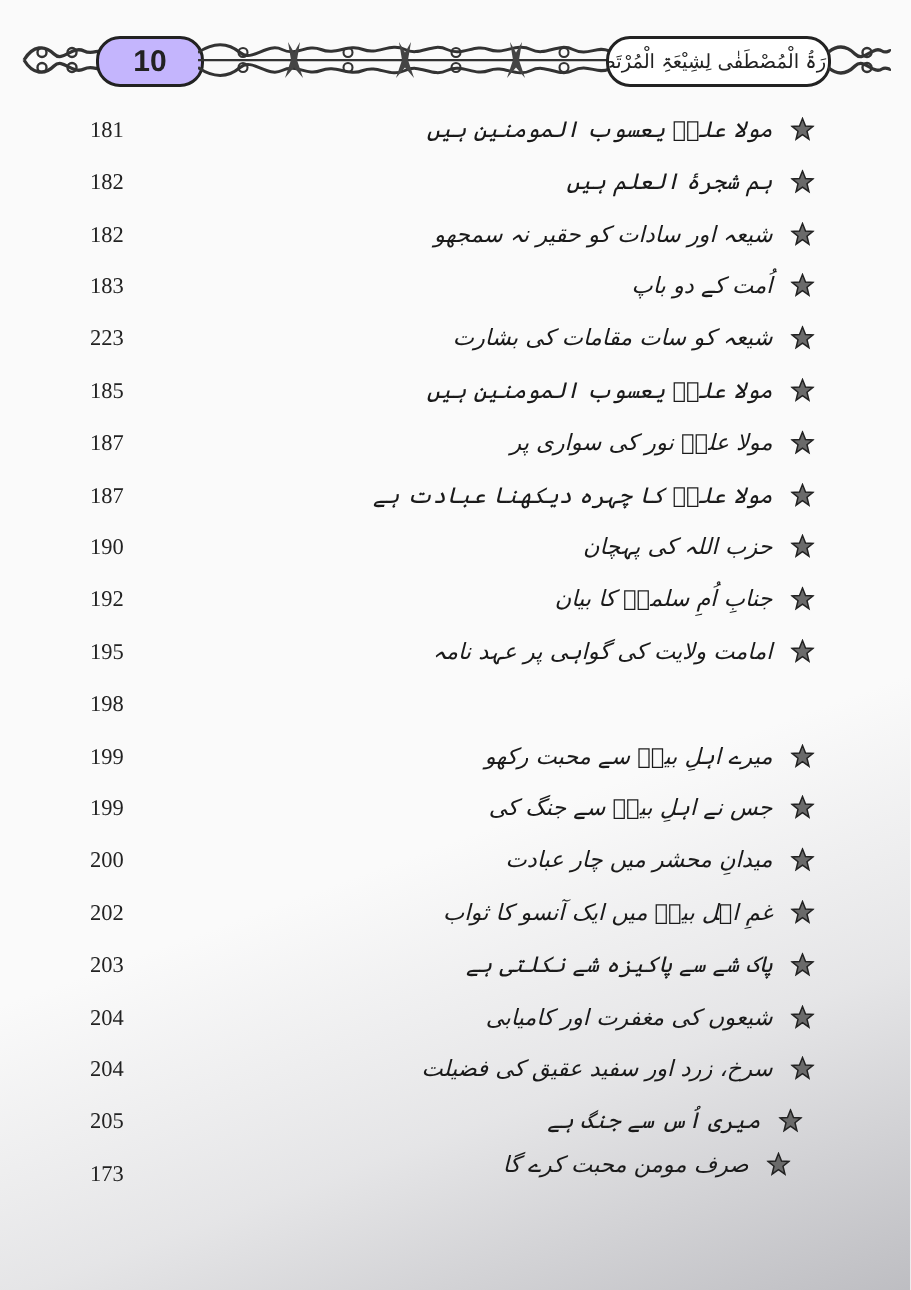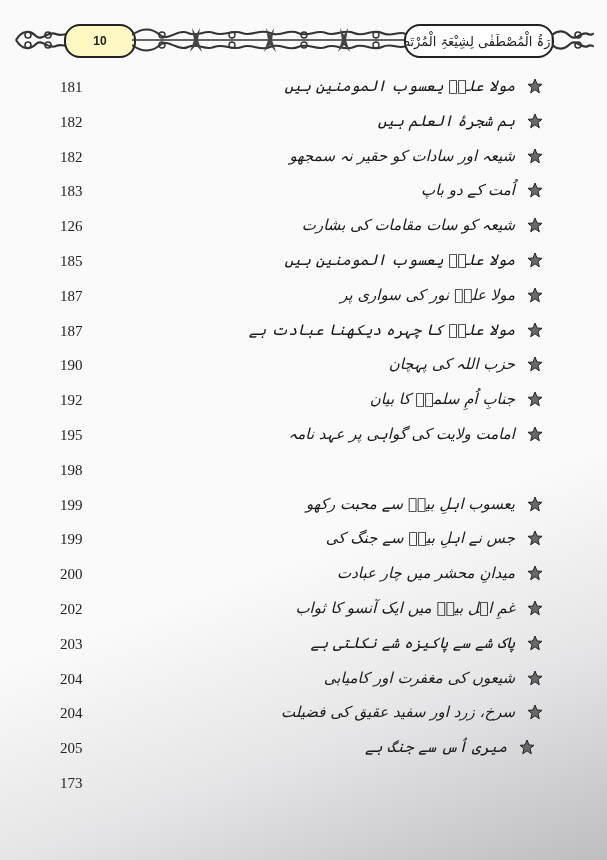--- a/index.html
+++ b/index.html
@@ -44,13 +44,13 @@
       height: 30px;
       border: 2px solid #222;
       border-radius: 16px;
-      background: #fef9c3;
+      background: #c4b5fd;
       display: flex;
       align-items: center;
       justify-content: center;
       font-family: "Liberation Sans", sans-serif;
       font-weight: bold;
-      font-size: 12px;
+      font-size: 20px;
       color: #222;
     }
     .title-box {

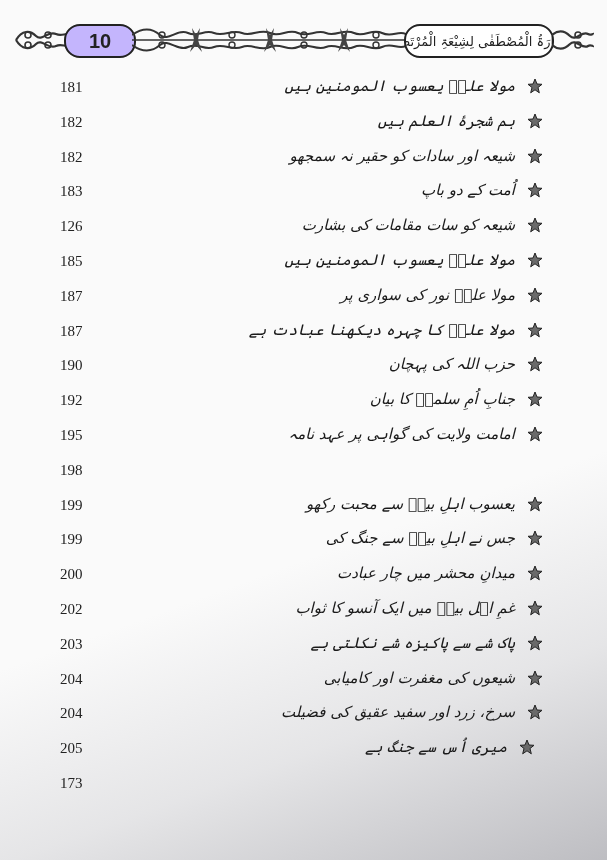--- a/index.html
+++ b/index.html
@@ -219,7 +219,7 @@
   </div>
 
   <div class="toc-row">
-    <span class="page-ref">126</span>
+    <span class="page-ref">223</span>
     <div class="entry">
       <span class="star">
           <svg viewBox="0 0 16 16">

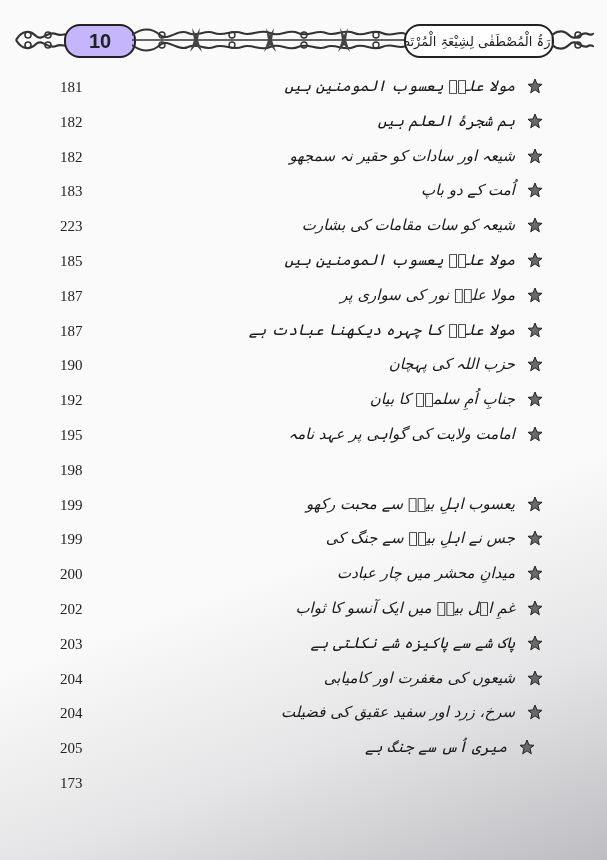--- a/index.html
+++ b/index.html
@@ -315,7 +315,7 @@
             <polygon points="8,1 10,6 15,6.3 11,9.5 12.3,14.8 8,11.8 3.7,14.8 5,9.5 1,6.3 6,6" fill="#6a6a6a" stroke="#222" stroke-width="1"></polygon>
           </svg>
         </span>
-      <span class="entry-text">یعسوب اہلِ بیتؑ سے محبت رکھو</span>
+      <span class="entry-text">میرے اہلِ بیتؑ سے محبت رکھو</span>
     </div>
   </div>
 

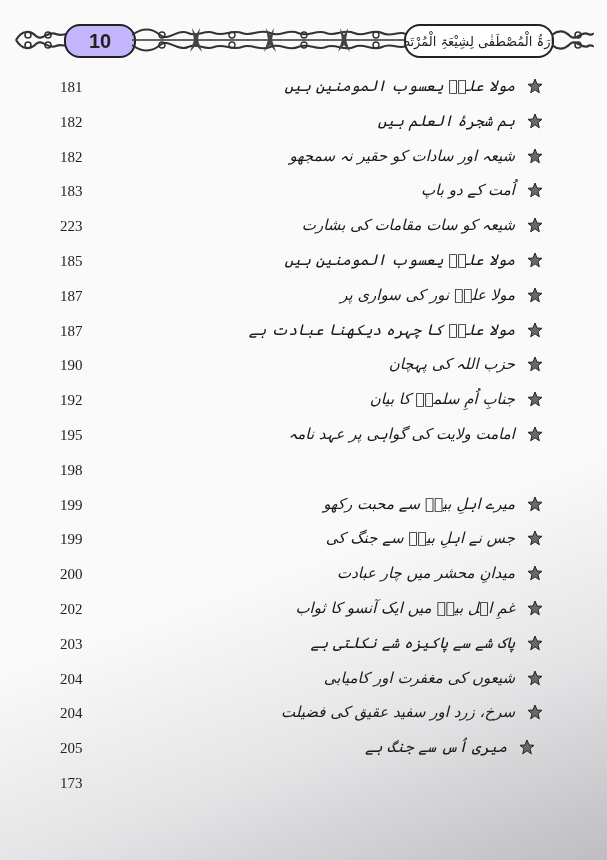--- a/index.html
+++ b/index.html
@@ -405,6 +405,14 @@
 
   <div class="toc-row">
     <span class="page-ref">173</span>
+    <div class="entry" style="right:80px;top:-6px;">
+      <span class="star">
+          <svg viewBox="0 0 16 16">
+            <polygon points="8,1 10,6 15,6.3 11,9.5 12.3,14.8 8,11.8 3.7,14.8 5,9.5 1,6.3 6,6" fill="#6a6a6a" stroke="#222" stroke-width="1"></polygon>
+          </svg>
+        </span>
+      <span class="entry-text">صرف مومن محبت کرے گا</span>
+    </div>
   </div>
 
 </div>

